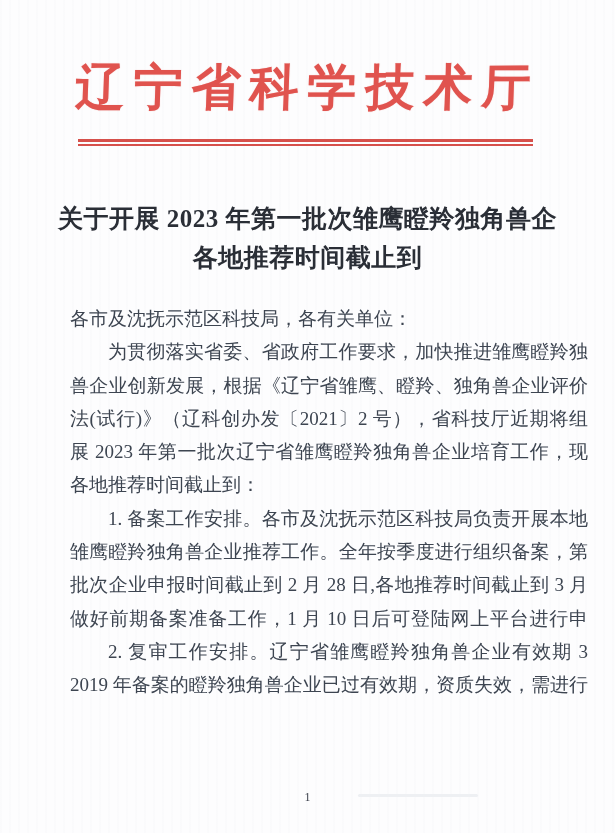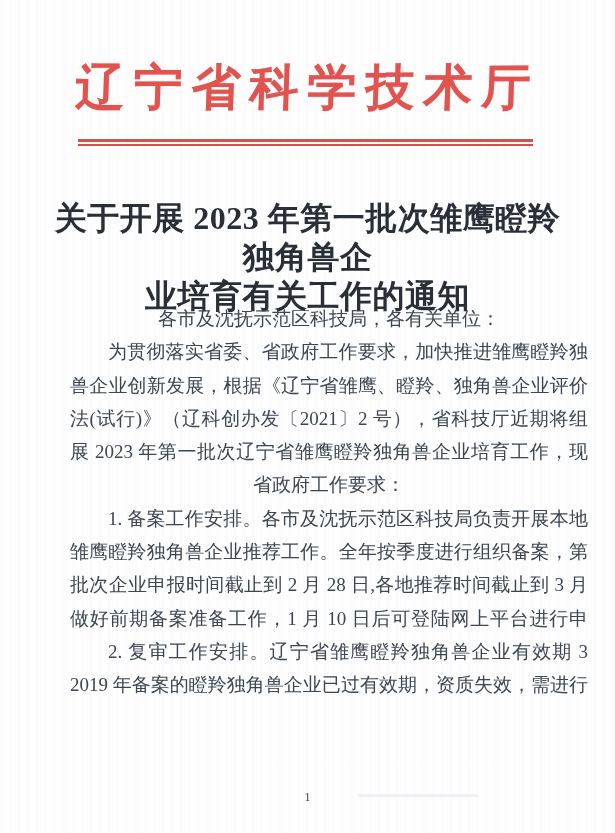--- a/index.html
+++ b/index.html
@@ -48,7 +48,7 @@
     top: 199px; left: 48px; right: 48px;
     text-align: center;
     font-weight: bold;
-    font-size: 32px;
+    font-size: 25px;
     line-height: 39px;
     color: #2a2e36;
     letter-spacing: 0.5px;

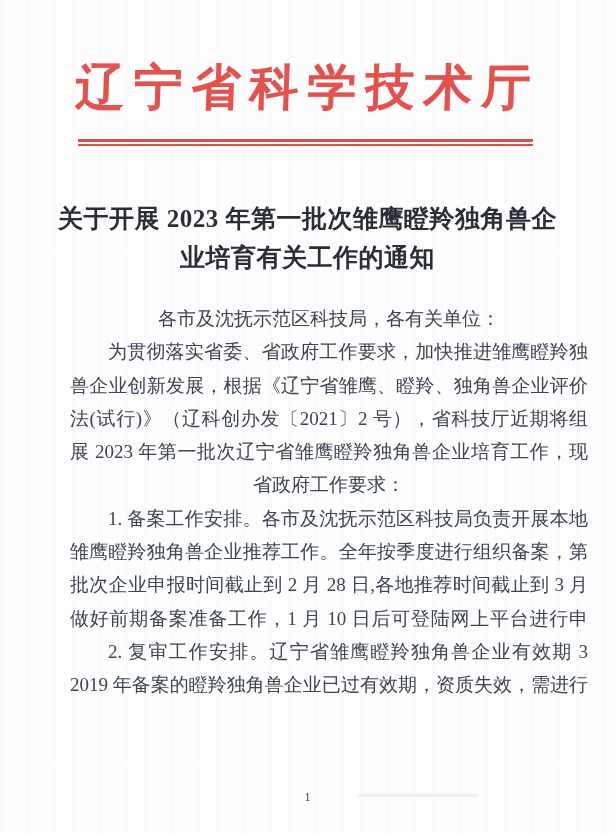--- a/index.html
+++ b/index.html
@@ -102,7 +102,7 @@
 
   <div class="doc-title">
     <div>关于开展 2023 年第一批次雏鹰瞪羚独角兽企</div>
-    <div>业培育有关工作的通知</div>
+    <div>各地推荐时间截止到</div>
   </div>
 
   <div class="body-block">

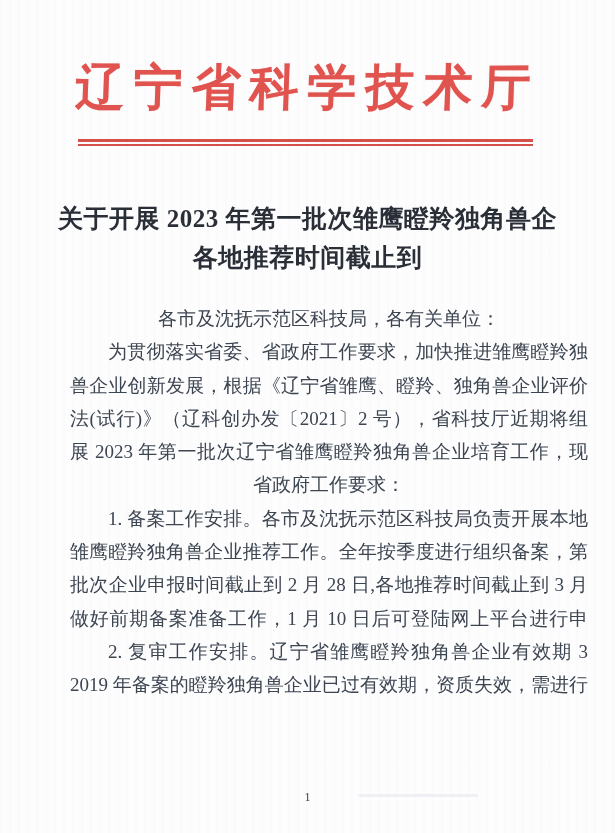--- a/index.html
+++ b/index.html
@@ -65,7 +65,7 @@
     height: 33.3px;
     line-height: 33.3px;
     white-space: nowrap;
-    text-align: center;
+    text-align: left;
   }
   .bline.fill {
     white-space: normal;

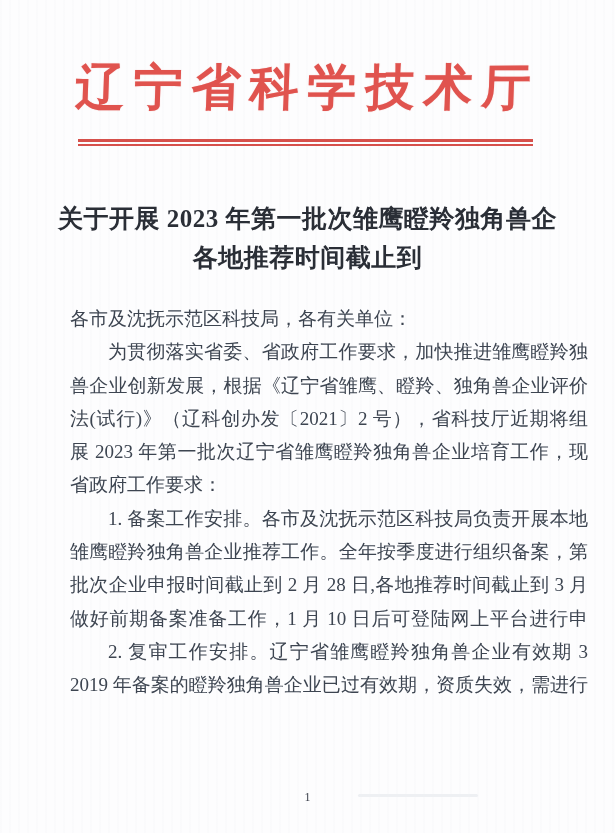--- a/index.html
+++ b/index.html
@@ -111,7 +111,7 @@
     <div class="bline fill">兽企业创新发展，根据《辽宁省雏鹰、瞪羚、独角兽企业评价办</div>
     <div class="bline fill">法(试行)》（辽科创办发〔2021〕2 号），省科技厅近期将组织开</div>
     <div class="bline fill">展 2023 年第一批次辽宁省雏鹰瞪羚独角兽企业培育工作，现将</div>
-    <div class="bline">省政府工作要求：</div>
+    <div class="bline">各地推荐时间截止到：</div>
     <div class="bline fill indent">1. 备案工作安排。各市及沈抚示范区科技局负责开展本地区</div>
     <div class="bline fill">雏鹰瞪羚独角兽企业推荐工作。全年按季度进行组织备案，第一</div>
     <div class="bline fill">批次企业申报时间截止到 2 月 28 日,各地推荐时间截止到 3 月 5</div>

